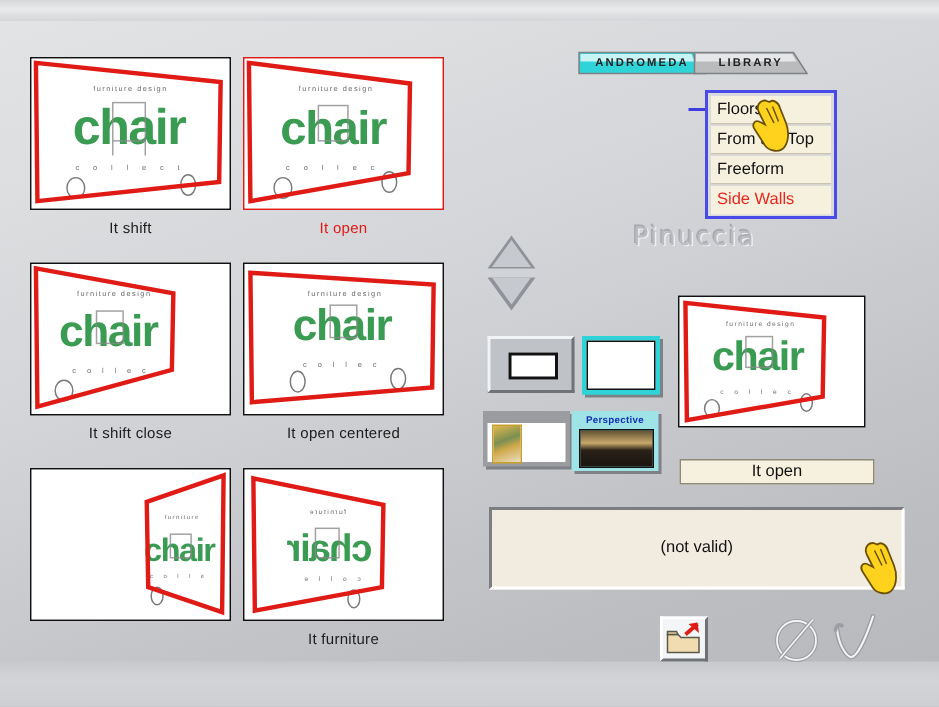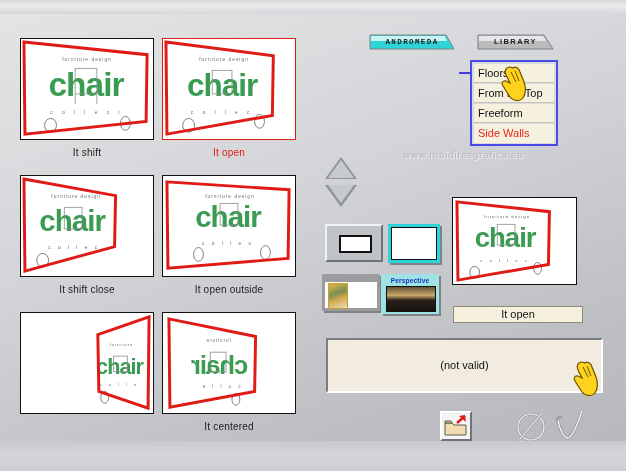--- a/index.html
+++ b/index.html
@@ -55,7 +55,7 @@
     box-sizing:border-box;
   }
   .tab .tabinner{position:absolute;left:0;top:0;width:100%;height:100%;}
-  .tab-andromeda{left:0;width:88px;font-family:Liberation Mono, monospace;}
+  .tab-andromeda{left:16px;width:88px;}
   .tab-library{left:108px;width:79px;}
 
   .fullcanvas{

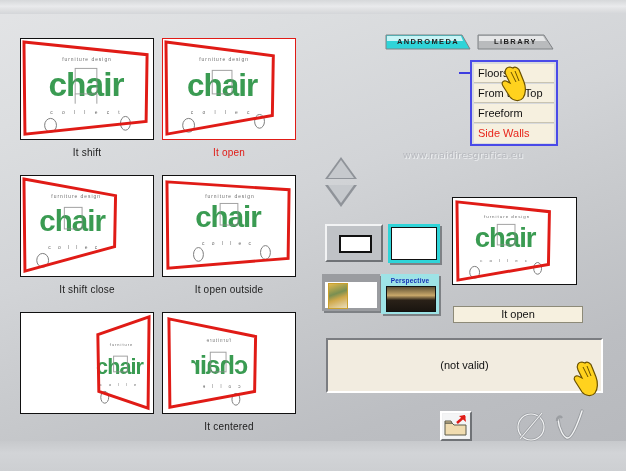--- a/index.html
+++ b/index.html
@@ -56,7 +56,7 @@
   }
   .tab .tabinner{position:absolute;left:0;top:0;width:100%;height:100%;}
   .tab-andromeda{left:16px;width:88px;}
-  .tab-library{left:108px;width:79px;}
+  .tab-library{left:93px;width:79px;}
 
   .fullcanvas{
     position:absolute;left:358px;top:62px;width:102px;height:23px;

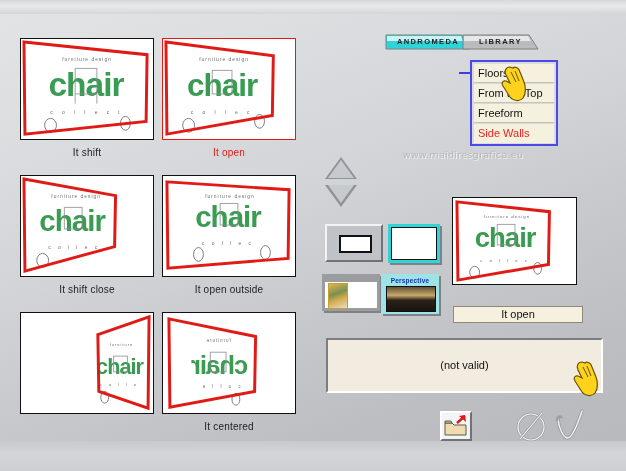--- a/index.html
+++ b/index.html
@@ -318,6 +318,7 @@
   </div>
 
   <div class="watermark">
+    <div class="wm1">Pinuccia</div>
     <div class="wm2">www.maidiresgrafica.eu</div>
   </div>
 

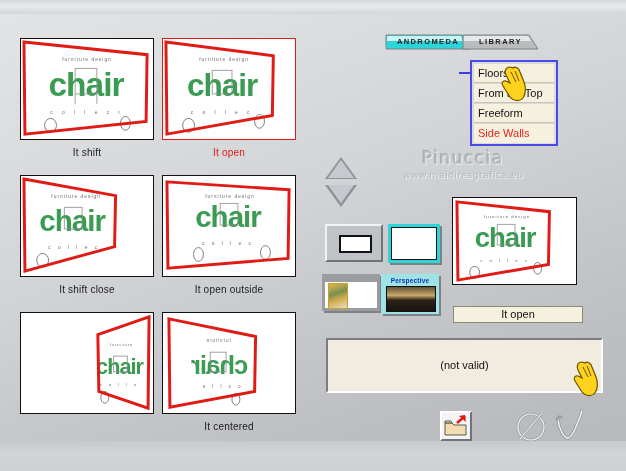--- a/index.html
+++ b/index.html
@@ -319,7 +319,6 @@
 
   <div class="watermark">
     <div class="wm1">Pinuccia</div>
-    <div class="wm2">www.maidiresgrafica.eu</div>
   </div>
 
   <div class="arrows">

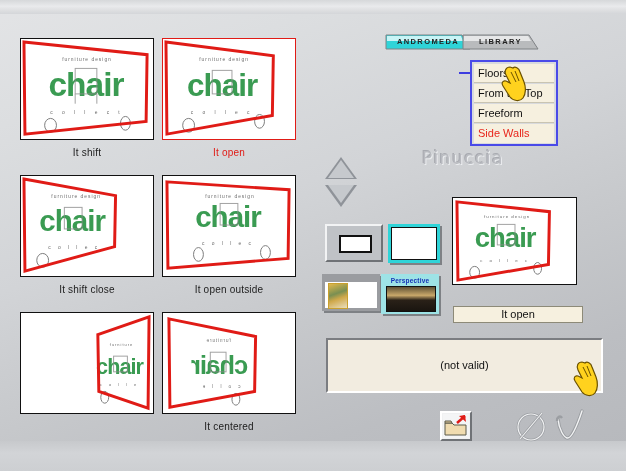--- a/index.html
+++ b/index.html
@@ -239,7 +239,7 @@
           </svg>
         </div>
       </div>
-      <div class="caption">It open outside</div>
+      <div class="caption">It open centered</div>
     </div>
 
     <div class="cell" style="left:20px;top:282px;width:134px;height:102px;">

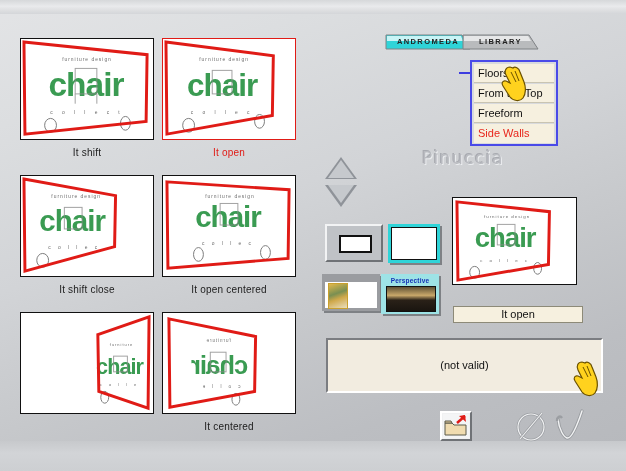--- a/index.html
+++ b/index.html
@@ -278,7 +278,7 @@
           </svg>
         </div>
       </div>
-      <div class="caption">It centered</div>
+      <div class="caption">It furniture</div>
     </div>
 
   </div>

